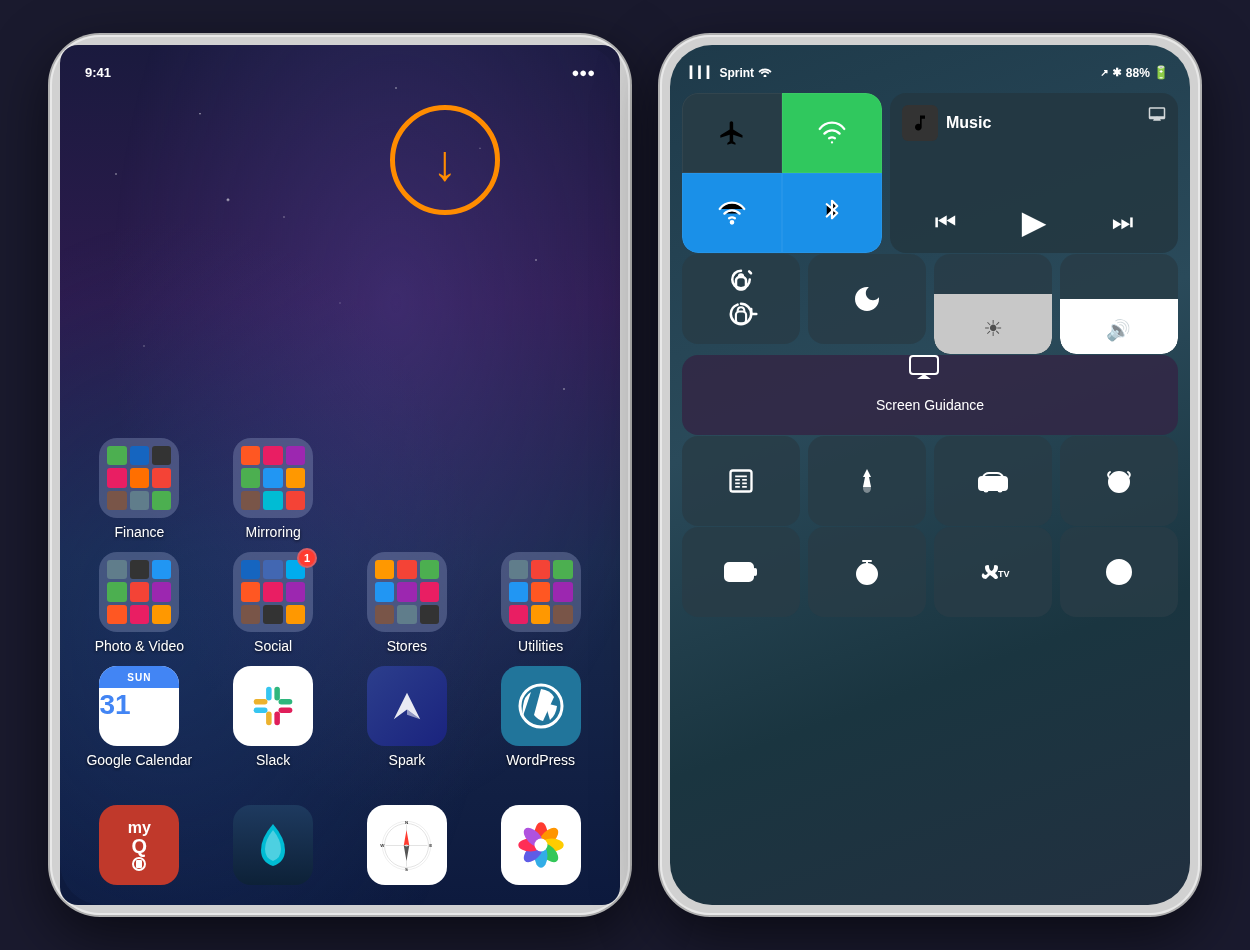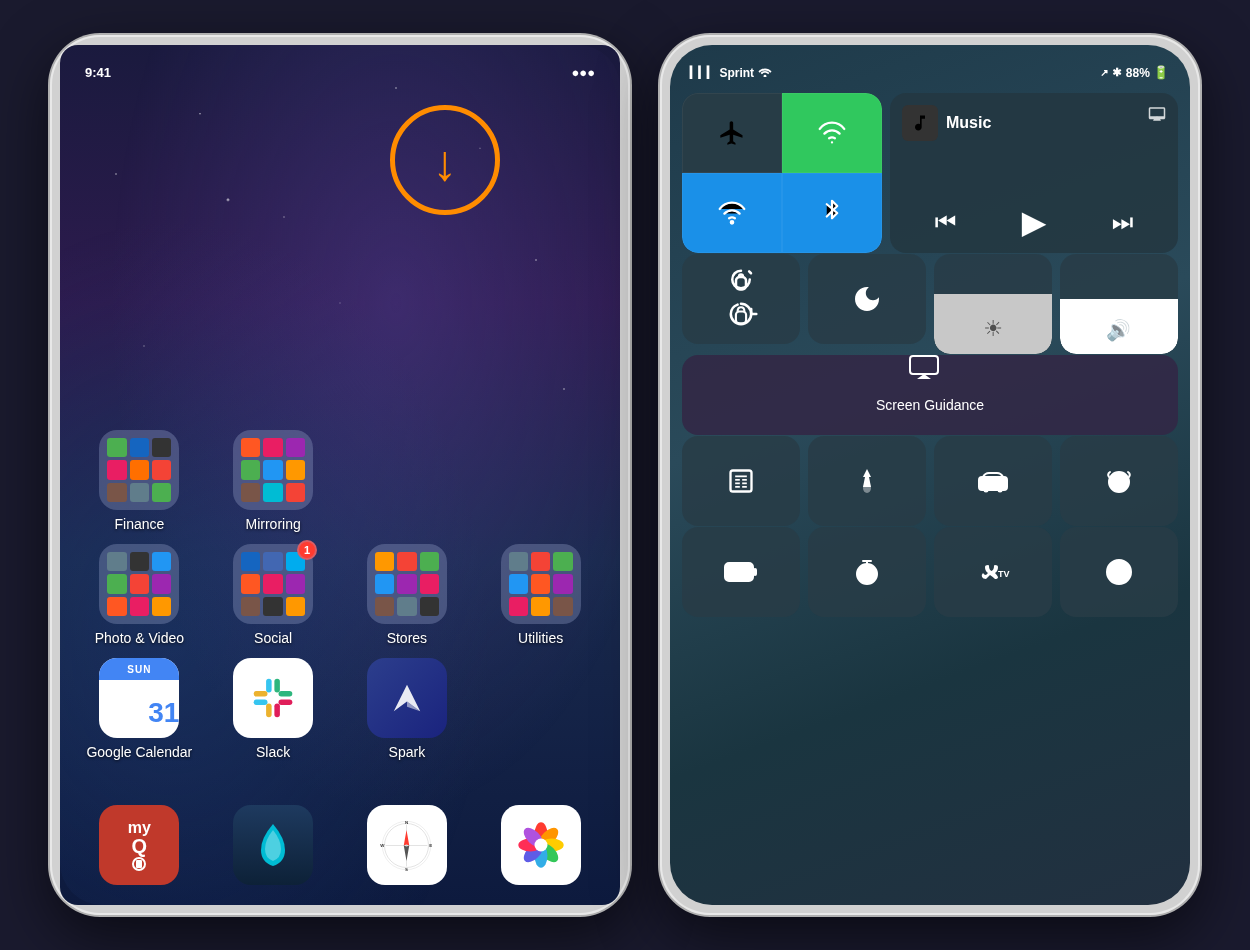--- a/index.html
+++ b/index.html
@@ -531,7 +531,7 @@
           </div>
         </div>
 
-        <div class="app-grid" style="margin-bottom: 28px;">
+        <div class="app-grid" style="margin-bottom: 20px;">
 
           <div class="single-app">
             <div class="app-icon app-icon-google-cal">

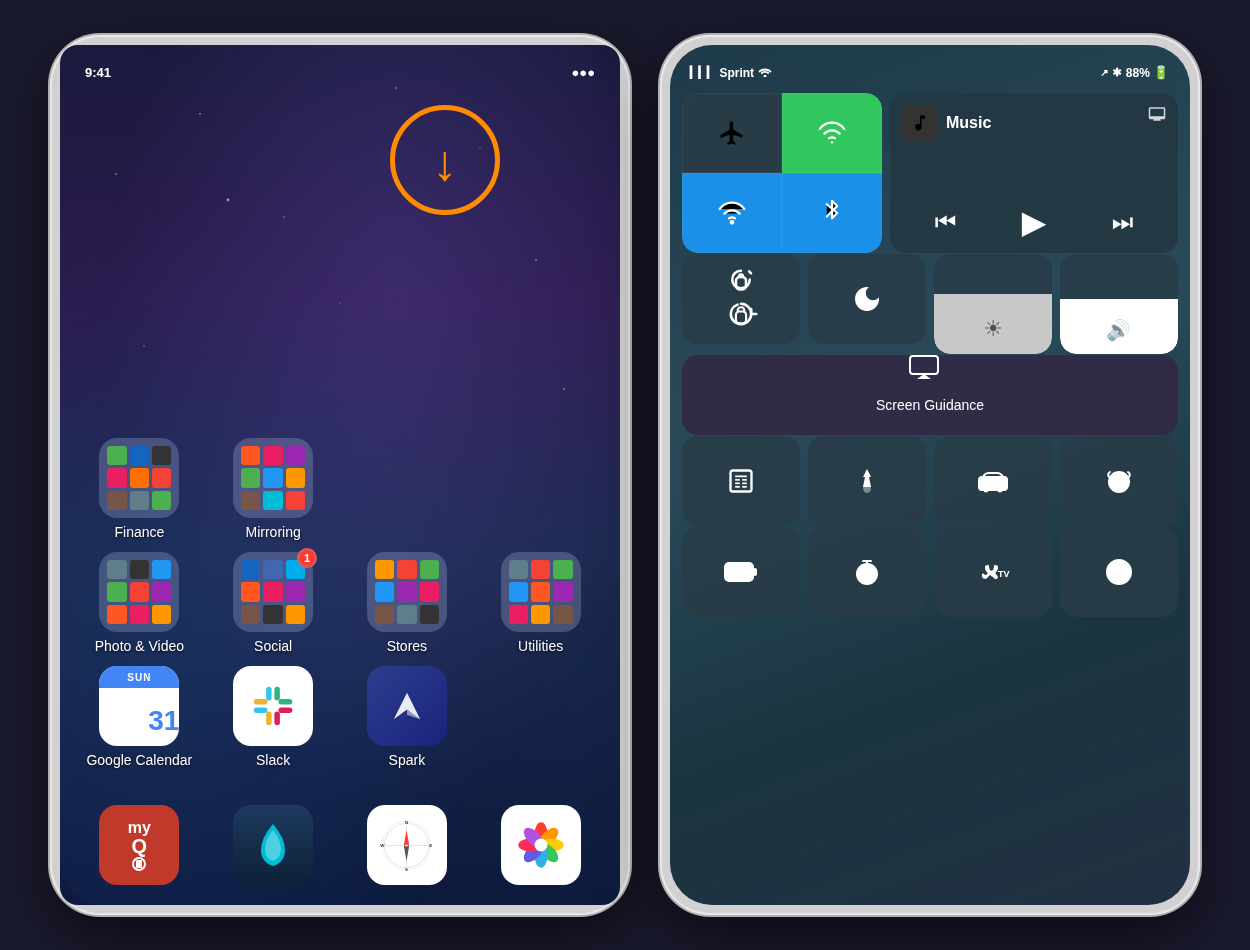--- a/index.html
+++ b/index.html
@@ -538,7 +538,7 @@
               <div class="cal-header" style="background:#4285f4; width:80px; position:absolute; top:0; left:0; right:0; height:22px; border-radius:18px 18px 0 0; display:flex; align-items:center; justify-content:center;">
                 <span style="color:white; font-size:10px; font-weight:600; letter-spacing:1px;">SUN</span>
               </div>
-              <div style="position:absolute; bottom:8px; width:100%; text-align:right;">
+              <div style="position:absolute; bottom:24px; width:100%; text-align:left;">
                 <span style="color:#4285f4; font-size:28px; font-weight:900; line-height:1;">31</span>
               </div>
             </div>

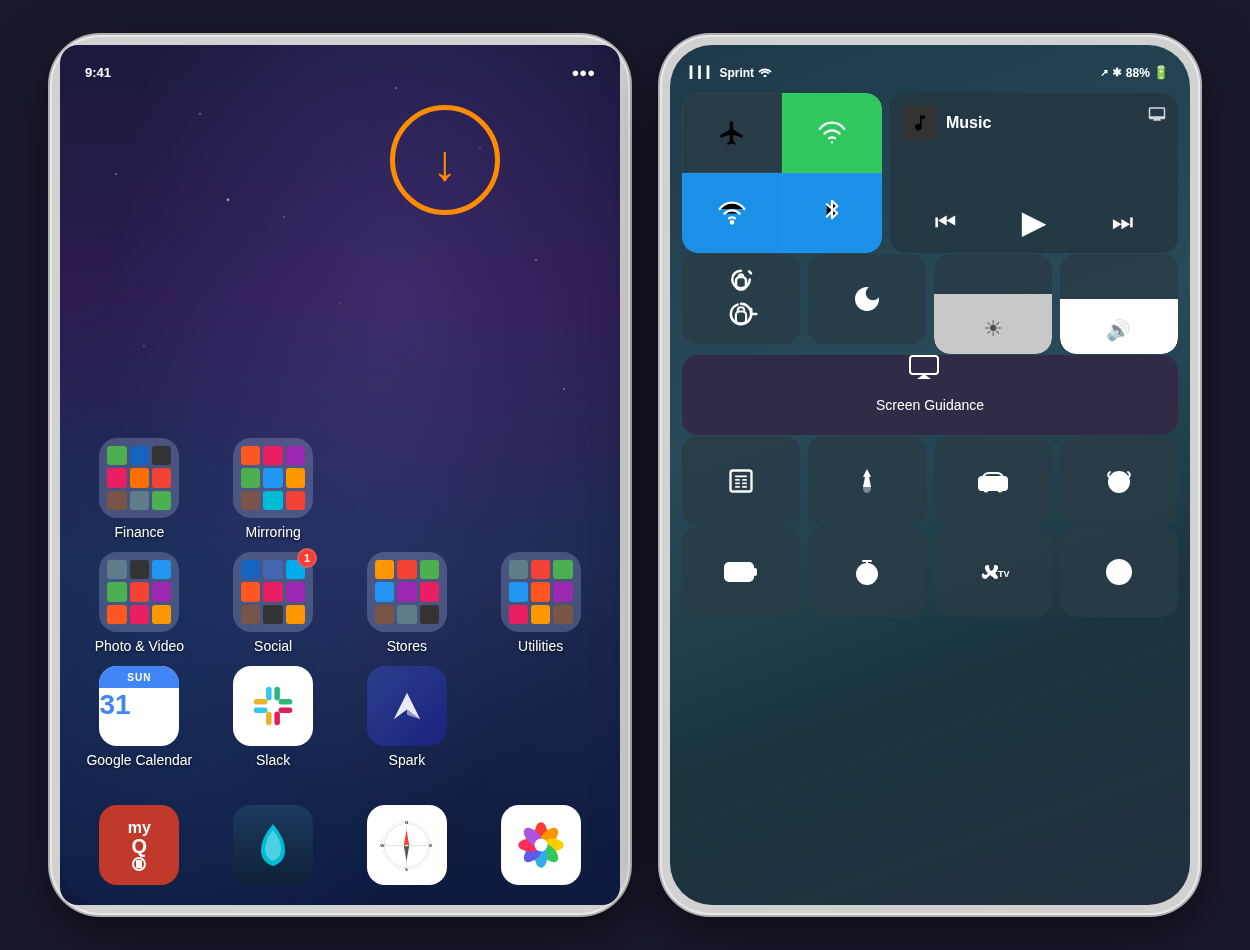--- a/index.html
+++ b/index.html
@@ -573,6 +573,17 @@
             <span class="app-label">Spark</span>
           </div>
 
+          <div class="single-app">
+            <div class="app-icon" style="background:#21759b; border-radius:18px; width:80px; height:80px; display:flex; align-items:center; justify-content:center;">
+              <svg width="50" height="50" viewBox="0 0 100 100">
+                <circle cx="50" cy="50" r="42" fill="none" stroke="white" stroke-width="6"></circle>
+                <path d="M14 50 Q16 30 30 22 L14 70 Q12 60 14 50Z" fill="white"></path>
+                <path d="M50 16 Q68 18 76 32 L54 80 Q44 78 36 68 L50 16Z" fill="white"></path>
+                <path d="M82 50 Q80 68 68 78 L58 44 L82 50Z" fill="white"></path>
+              </svg>
+            </div>
+            <span class="app-label">WordPress</span>
+          </div>
         </div>
 
         <div class="dock-row">

